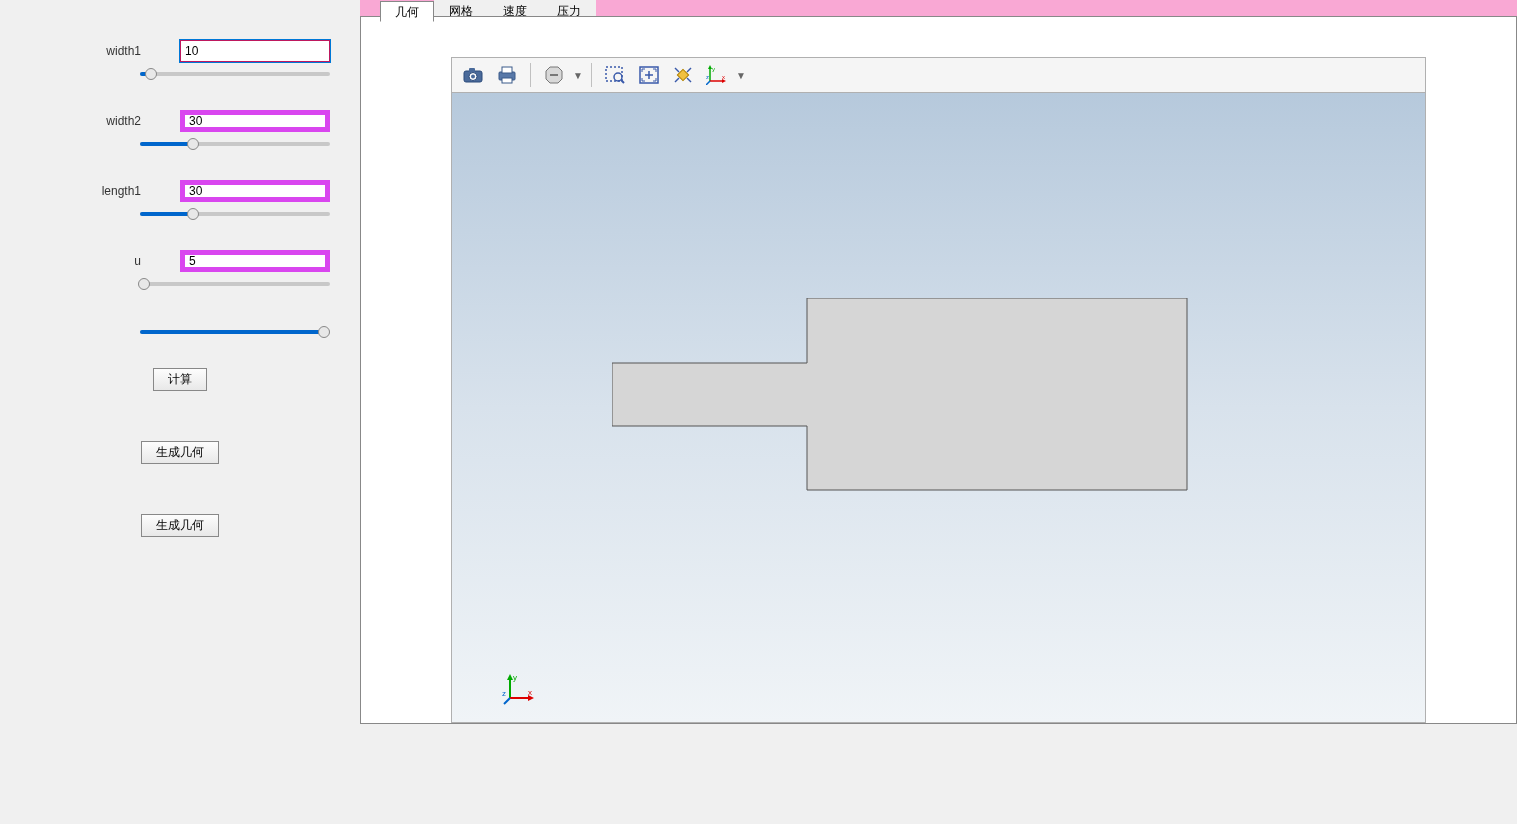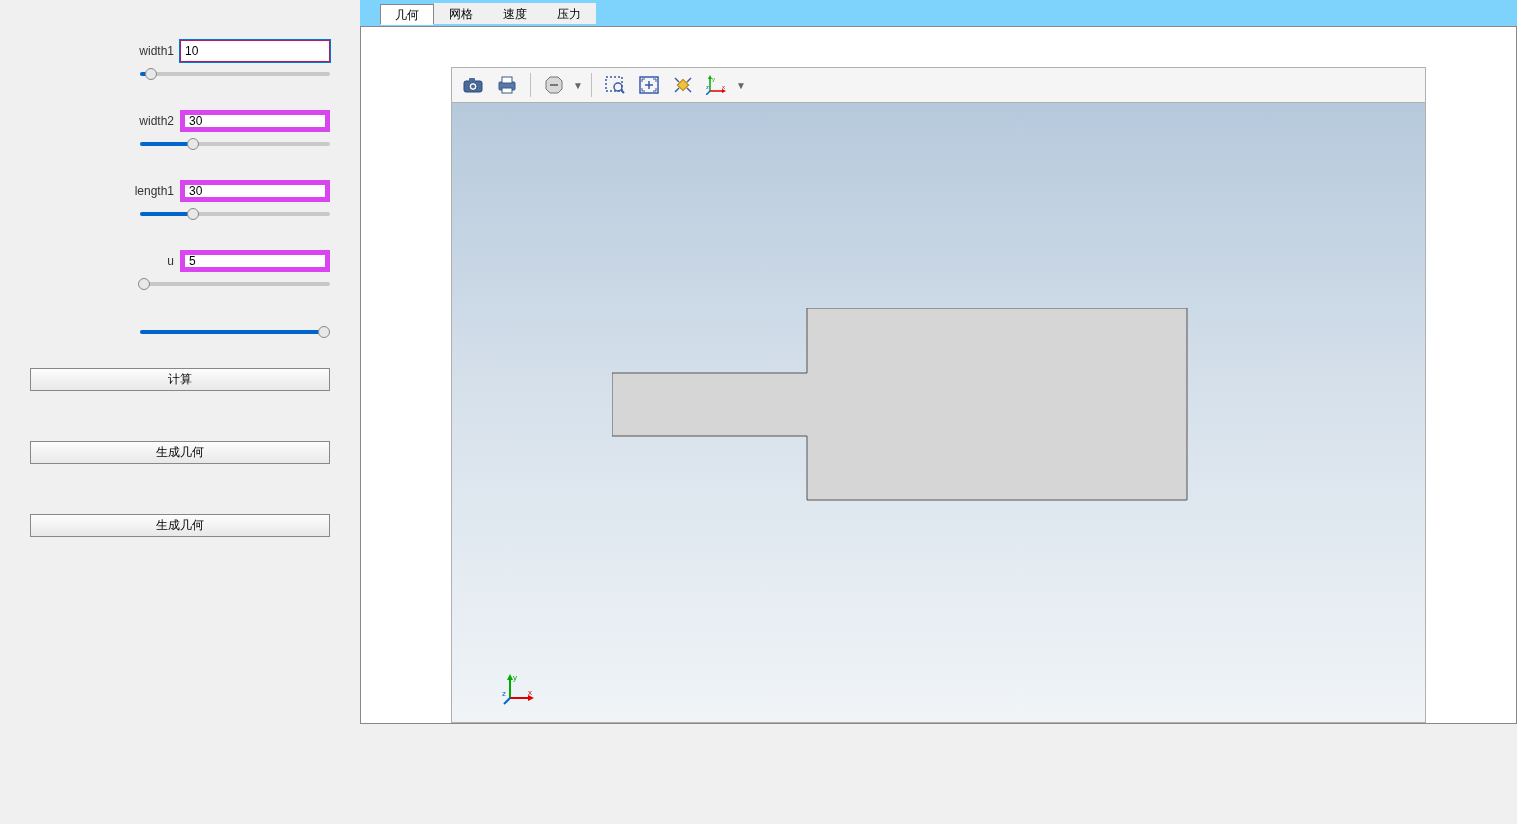--- a/index.html
+++ b/index.html
@@ -19,7 +19,7 @@
     .buttons { margin-top: 20px; display: flex; flex-direction: column; gap: 50px; }
     .btn { padding: 2px 14px; font-size: 12px; font-family: inherit; background: linear-gradient(#fdfdfd,#e8e8e8); border: 1px solid #888; cursor: pointer; }
     .main-area { flex: 1; display: flex; flex-direction: column; }
-    .tab-bar { height: 26px; display: flex; align-items: center; background: #7dd3fc; padding-left: 20px; }
+    .tab-bar { height: 16px; display: flex; align-items: flex-start; background: #f9a8d4; padding-left: 20px; }
     .tab { padding: 2px 14px 0 14px; font-size: 12px; background: #f0f0f0; border: 1px solid transparent; cursor: pointer; display: flex; align-items: center; }
     .tab.active { background: #fff; border: 1px solid #888; border-bottom-color: #fff; position: relative; top: 1px; }
     .viewport-container { flex: 1; border: 1px solid #888; background: #fff; margin-bottom: 100px; display: flex; flex-direction: column; }

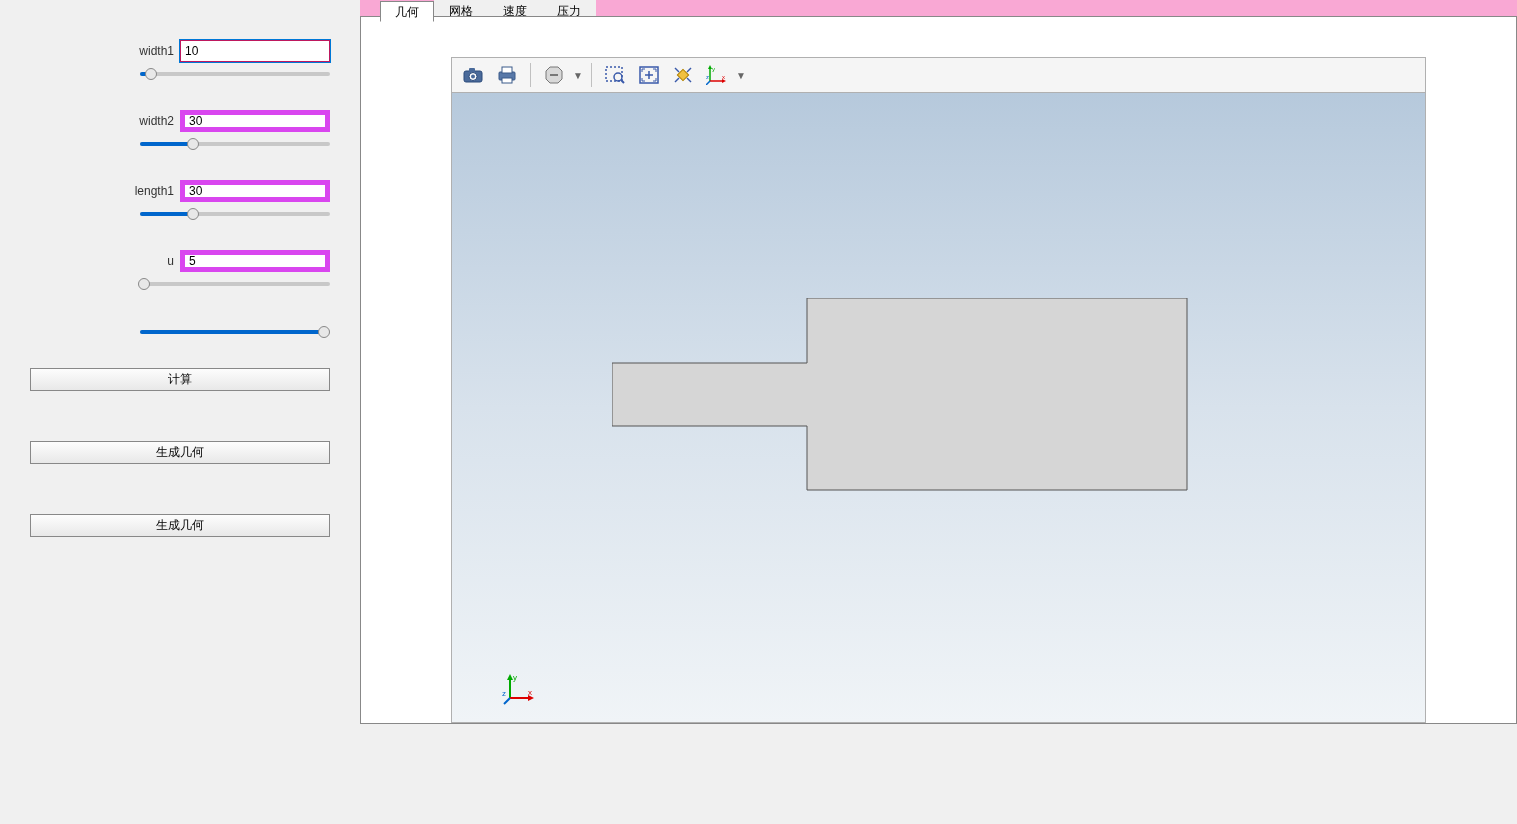--- a/index.html
+++ b/index.html
@@ -7,7 +7,7 @@
     .app { display: flex; height: 100%; }
     .sidebar { width: 360px; padding: 40px 30px; background: #f0f0f0; }
     .param-row { margin-bottom: 30px; display: flex; flex-direction: column; align-items: flex-end; }
-    .param-input-line { display: flex; align-items: center; width: 100%; justify-content: flex-end; }
+    .param-input-line { display: flex; align-items: center; width: 100%; justify-content: flex-end; gap: 33px; }
     .param-label { margin-right: 6px; text-align: right; color: #333; }
     .param-input { width: 150px; height: 22px; border: 5px solid #d946ef; padding: 2px 4px; font-size: 12px; font-family: inherit; }
     .param-input.selected { border: 1px solid #be185d; outline: 1px solid #0078d7; }

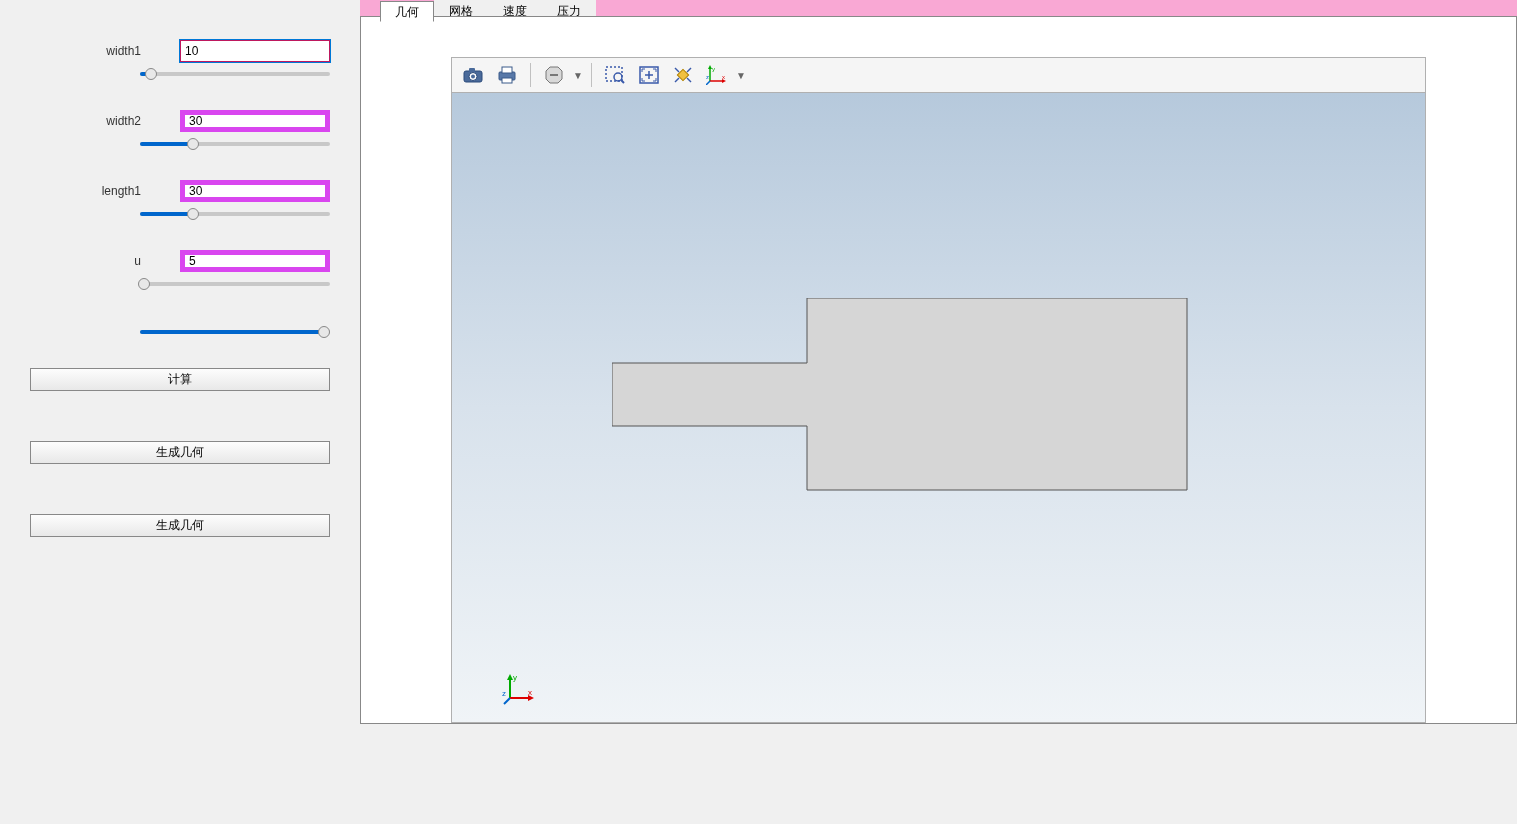--- a/index.html
+++ b/index.html
@@ -16,7 +16,7 @@
     .slider-rail { position: absolute; top: 4px; left: 0; right: 0; height: 4px; background: #c8c8c8; border-radius: 2px; }
     .slider-fill { position: absolute; top: 4px; left: 0; height: 4px; background: #0066cc; border-radius: 2px; }
     .slider-thumb { position: absolute; top: 0; width: 12px; height: 12px; background: #e8e8e8; border: 1px solid #888; border-radius: 50%; transform: translateX(-50%); }
-    .buttons { margin-top: 20px; display: flex; flex-direction: column; gap: 50px; }
+    .buttons { margin-top: 20px; display: flex; flex-direction: column; align-items: center; gap: 50px; }
     .btn { padding: 2px 14px; font-size: 12px; font-family: inherit; background: linear-gradient(#fdfdfd,#e8e8e8); border: 1px solid #888; cursor: pointer; }
     .main-area { flex: 1; display: flex; flex-direction: column; }
     .tab-bar { height: 16px; display: flex; align-items: flex-start; background: #f9a8d4; padding-left: 20px; }

